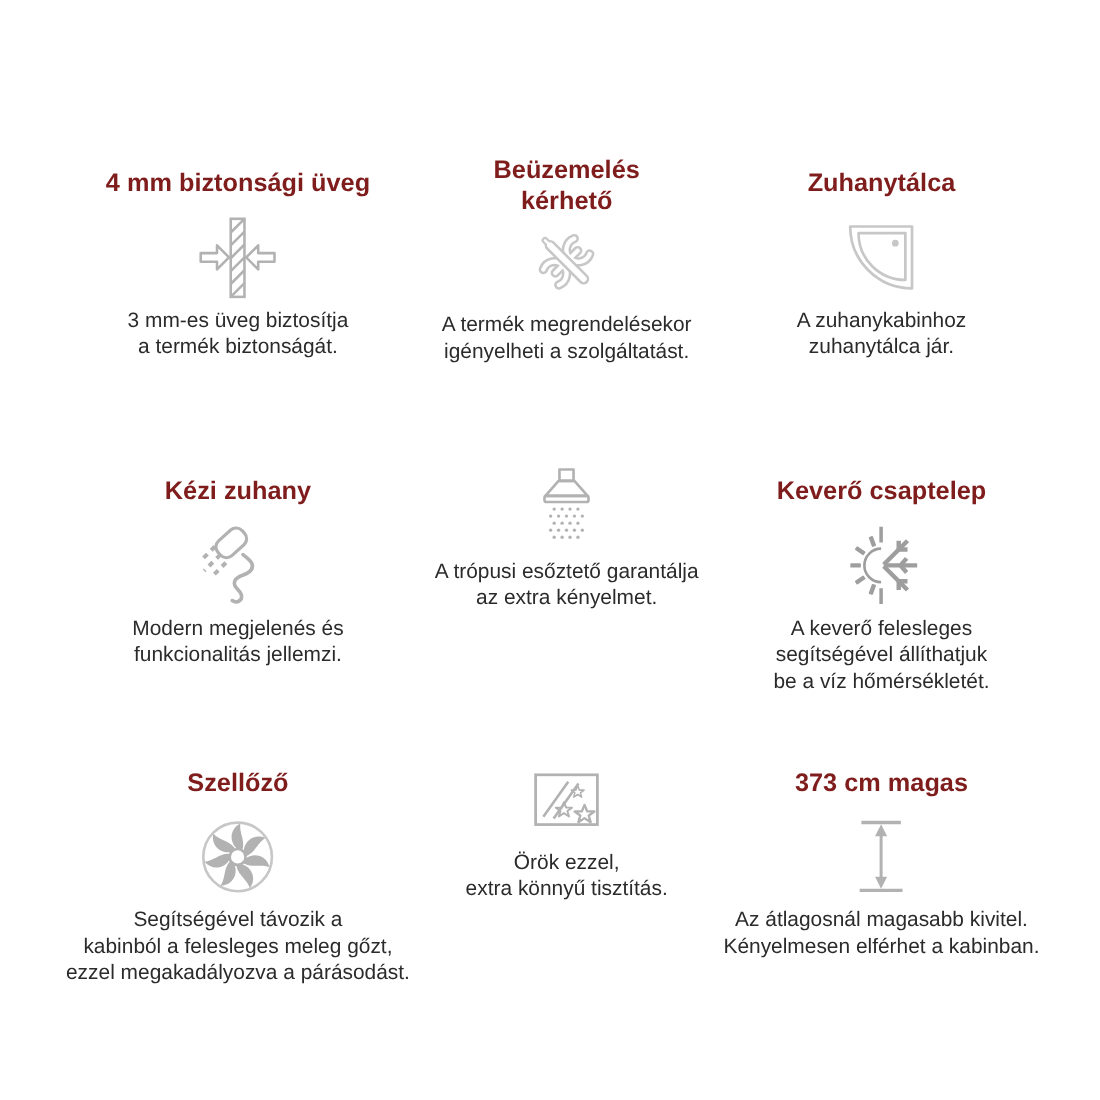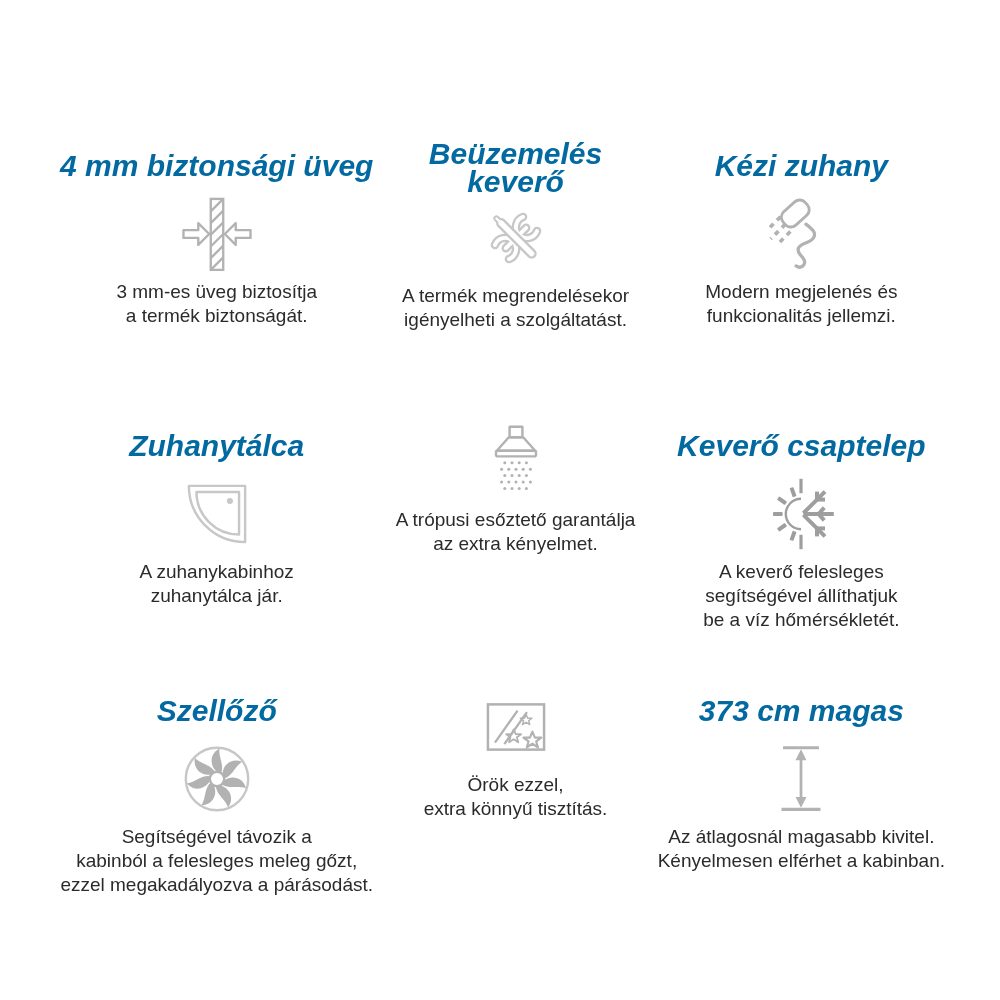--- a/index.html
+++ b/index.html
@@ -21,8 +21,8 @@
   .title{
     min-height:52px;
     display:flex;align-items:center;justify-content:center;
-    font-size:30px;line-height:28px;font-weight:bold;color:#0369a1;
-    text-align:center;white-space:pre;font-style:italic;
+    font-size:23px;line-height:28px;font-weight:bold;color:#7f1d1d;
+    text-align:center;white-space:pre;
   }
   .iconbox{
     height:80px;margin:2px 0 6px 0;

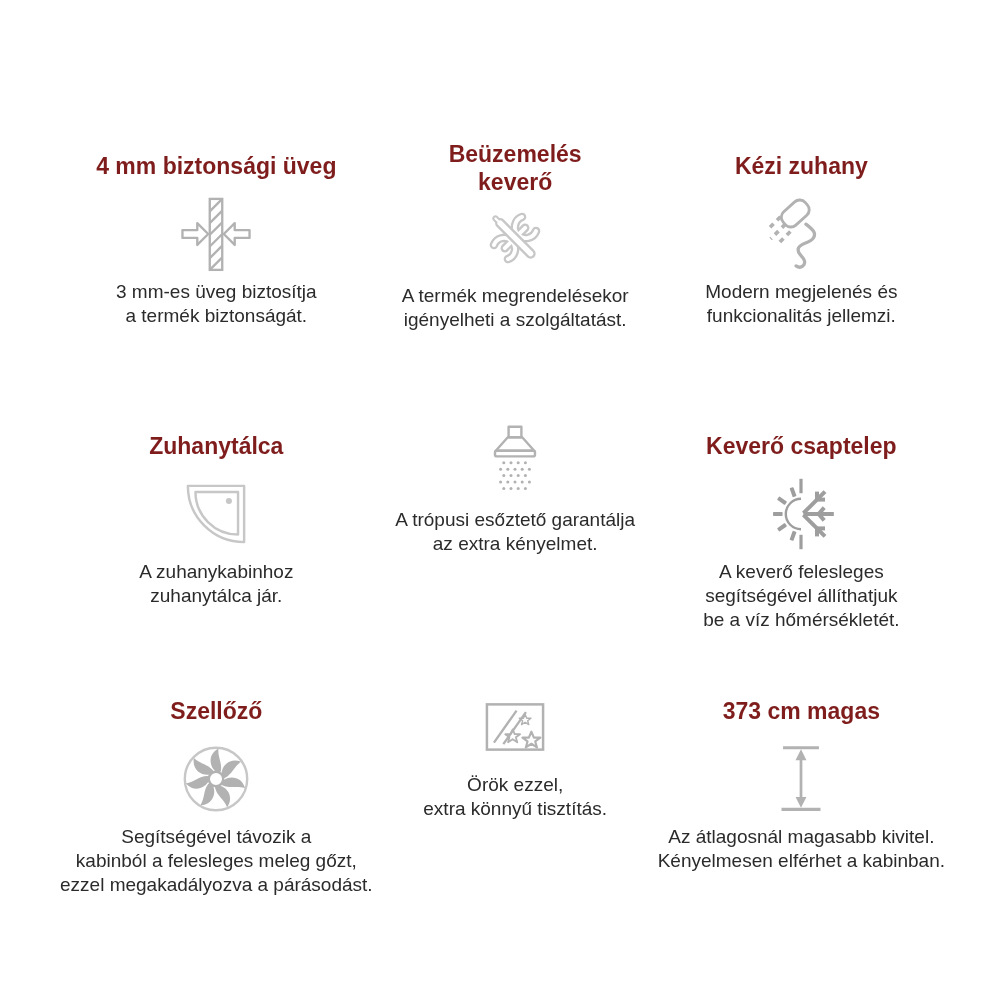--- a/index.html
+++ b/index.html
@@ -67,7 +67,7 @@
 
   <div class="cell">
     <div class="title">Beüzemelés
-keverő</div>
+kérhető</div>
     <div class="iconbox">
       <svg class="ic-light" width="78" height="78" viewBox="0 0 100 100">
         <g stroke="currentColor" stroke-width="11" stroke-linecap="round" fill="none">

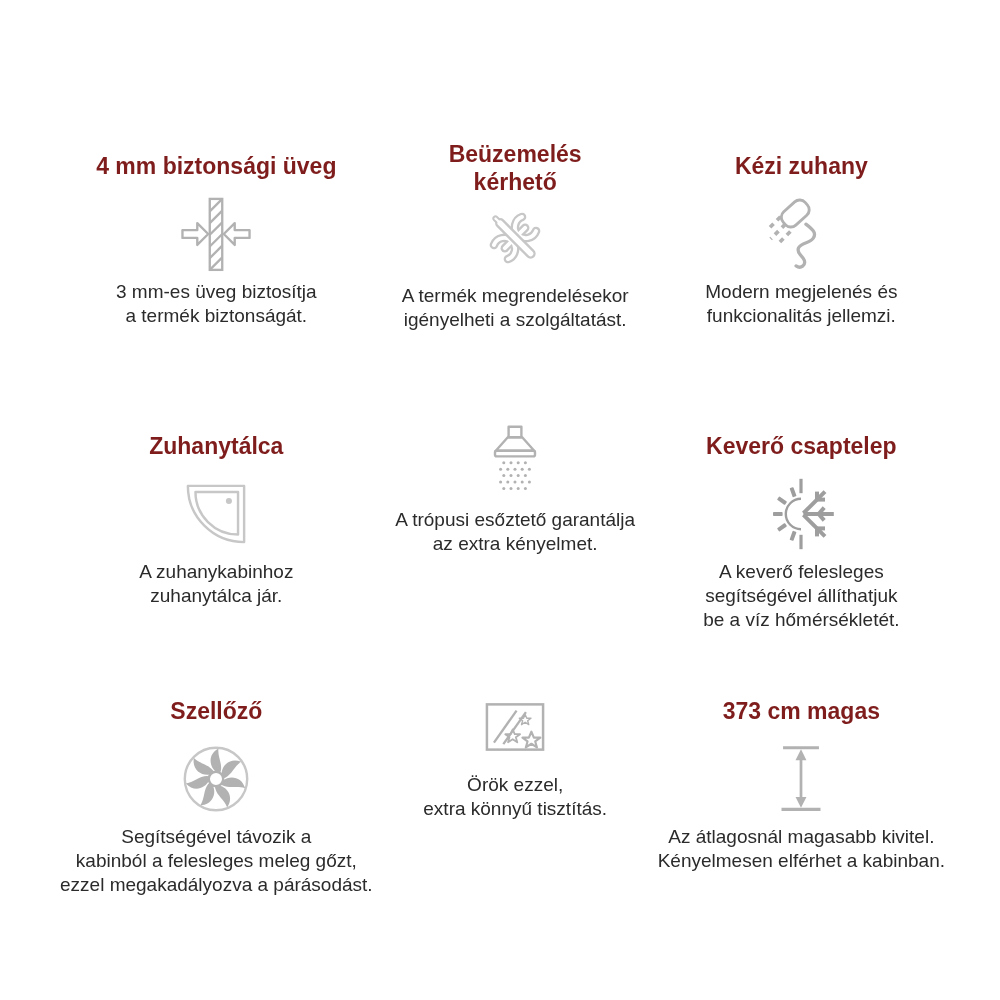--- a/index.html
+++ b/index.html
@@ -91,6 +91,21 @@
   </div>
 
   <div class="cell">
+    <div class="title">Zuhanytálca</div>
+    <div class="iconbox">
+      <svg class="ic-light" width="76" height="76" viewBox="0 0 100 100">
+        <g fill="none" stroke="currentColor" stroke-width="3.2" stroke-linejoin="round">
+          <path d="M13,13 H87 V87 A74,74 0 0 1 13,13 Z"></path>
+          <path d="M23,21 H79 V77 A56,56 0 0 1 23,21 Z"></path>
+        </g>
+        <circle cx="67" cy="33" r="4" fill="currentColor"></circle>
+      </svg>
+    </div>
+    <div class="desc">A zuhanykabinhoz
+zuhanytálca jár.</div>
+  </div>
+
+  <div class="cell">
     <div class="title">Kézi zuhany</div>
     <div class="iconbox">
       <svg class="ic-mid" width="82" height="82" viewBox="0 0 100 100">
@@ -107,21 +122,6 @@
     </div>
     <div class="desc">Modern megjelenés és
 funkcionalitás jellemzi.</div>
-  </div>
-
-  <div class="cell">
-    <div class="title">Zuhanytálca</div>
-    <div class="iconbox">
-      <svg class="ic-light" width="76" height="76" viewBox="0 0 100 100">
-        <g fill="none" stroke="currentColor" stroke-width="3.2" stroke-linejoin="round">
-          <path d="M13,13 H87 V87 A74,74 0 0 1 13,13 Z"></path>
-          <path d="M23,21 H79 V77 A56,56 0 0 1 23,21 Z"></path>
-        </g>
-        <circle cx="67" cy="33" r="4" fill="currentColor"></circle>
-      </svg>
-    </div>
-    <div class="desc">A zuhanykabinhoz
-zuhanytálca jár.</div>
   </div>
 
   <div class="cell">

